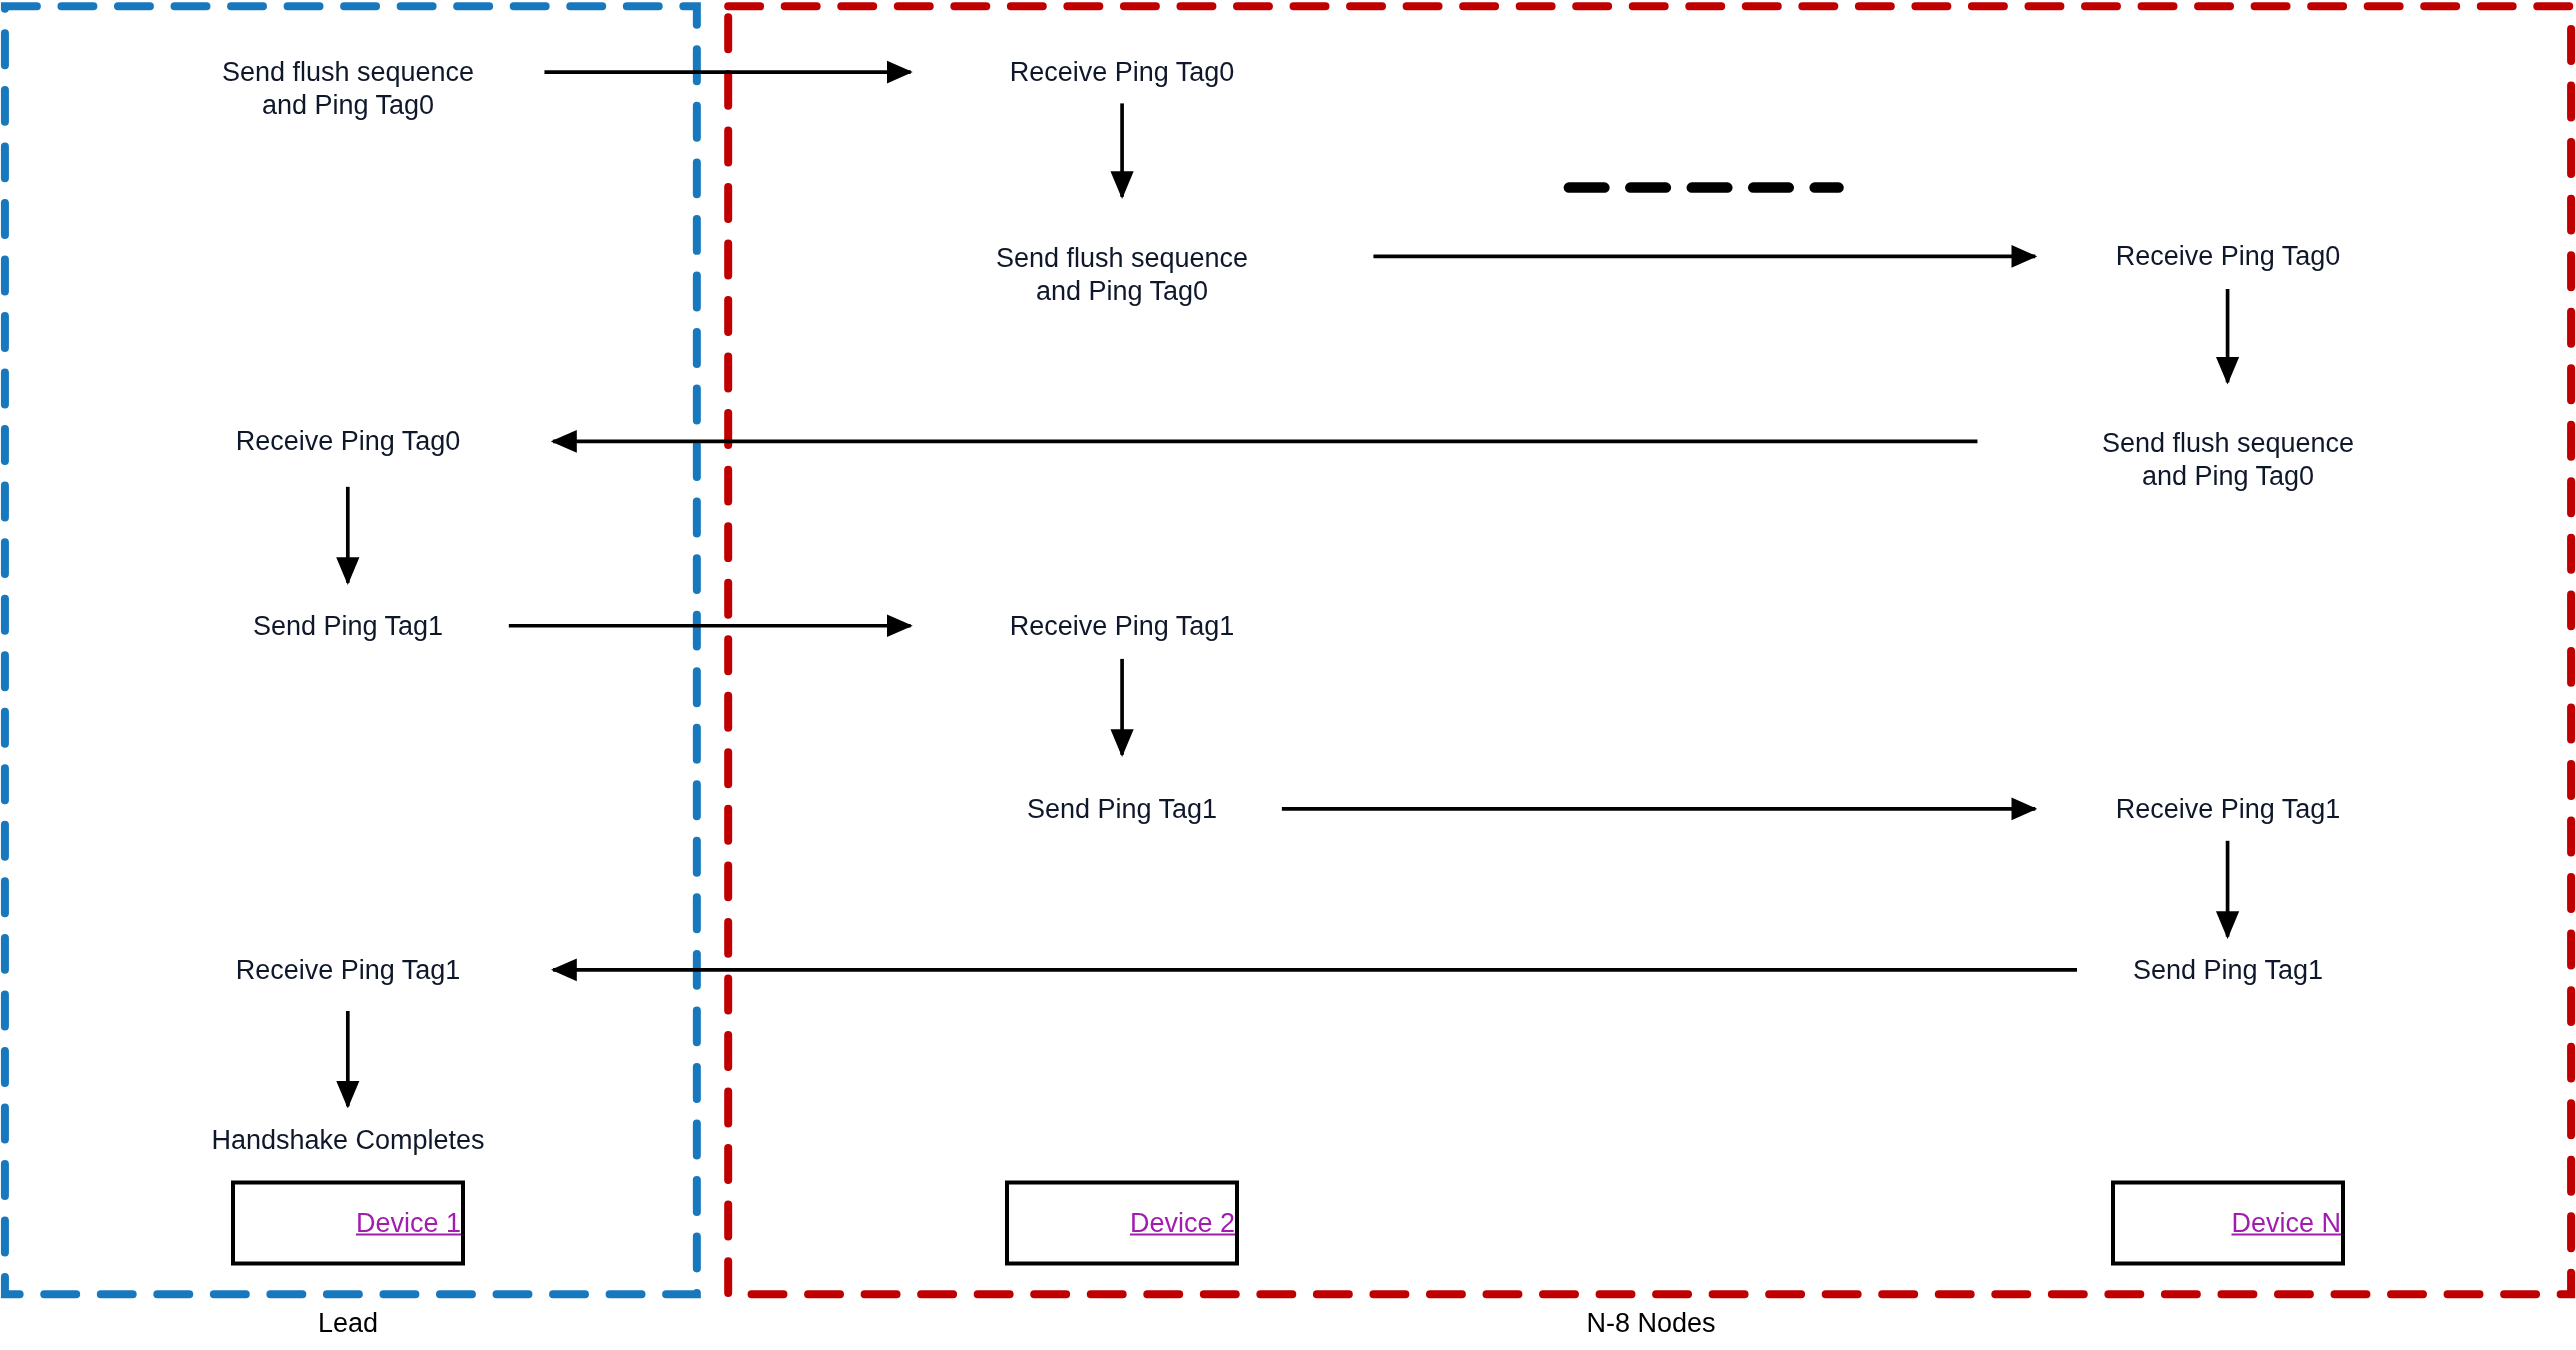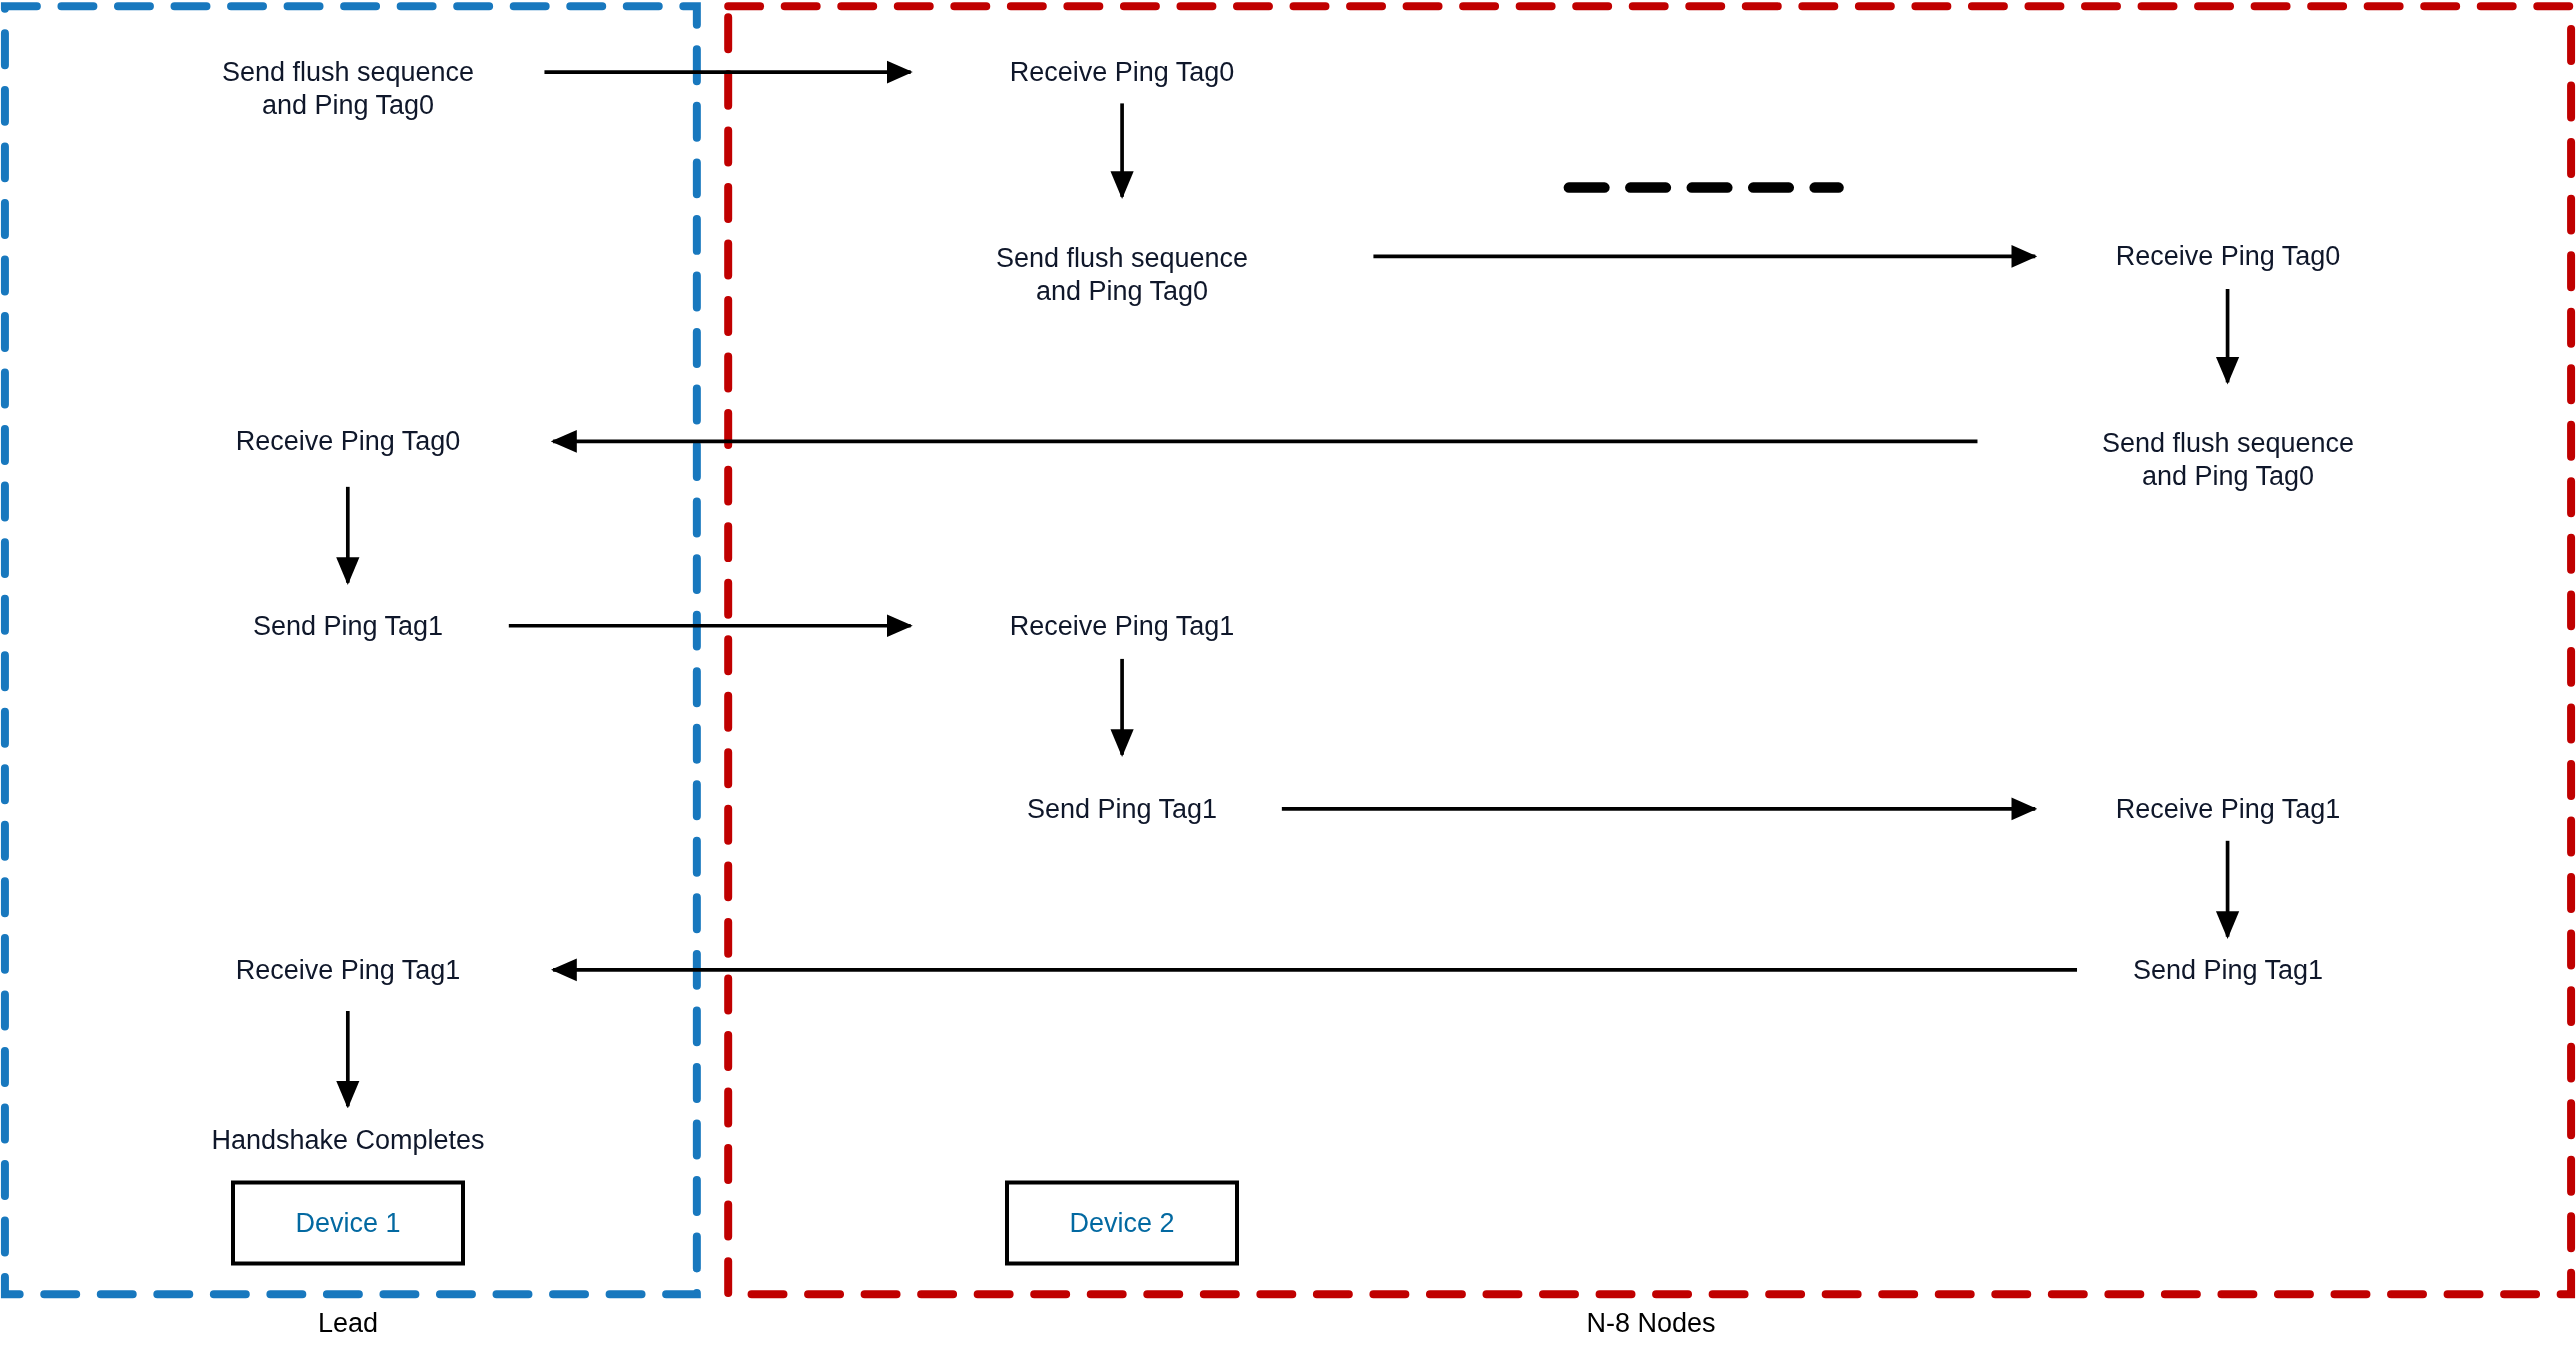--- a/index.html
+++ b/index.html
@@ -51,11 +51,12 @@
     background: #ffffff;
     display: flex;
     align-items: center;
-    justify-content: center;
+    justify-content: flex-end;
     font-family: "Liberation Sans", sans-serif;
     font-size: 27px;
-    color: #0369a1;
+    color: #a21caf;
     transform: translate(-50%, -50%);
+    text-decoration: underline;
   }
 </style>
 </head>

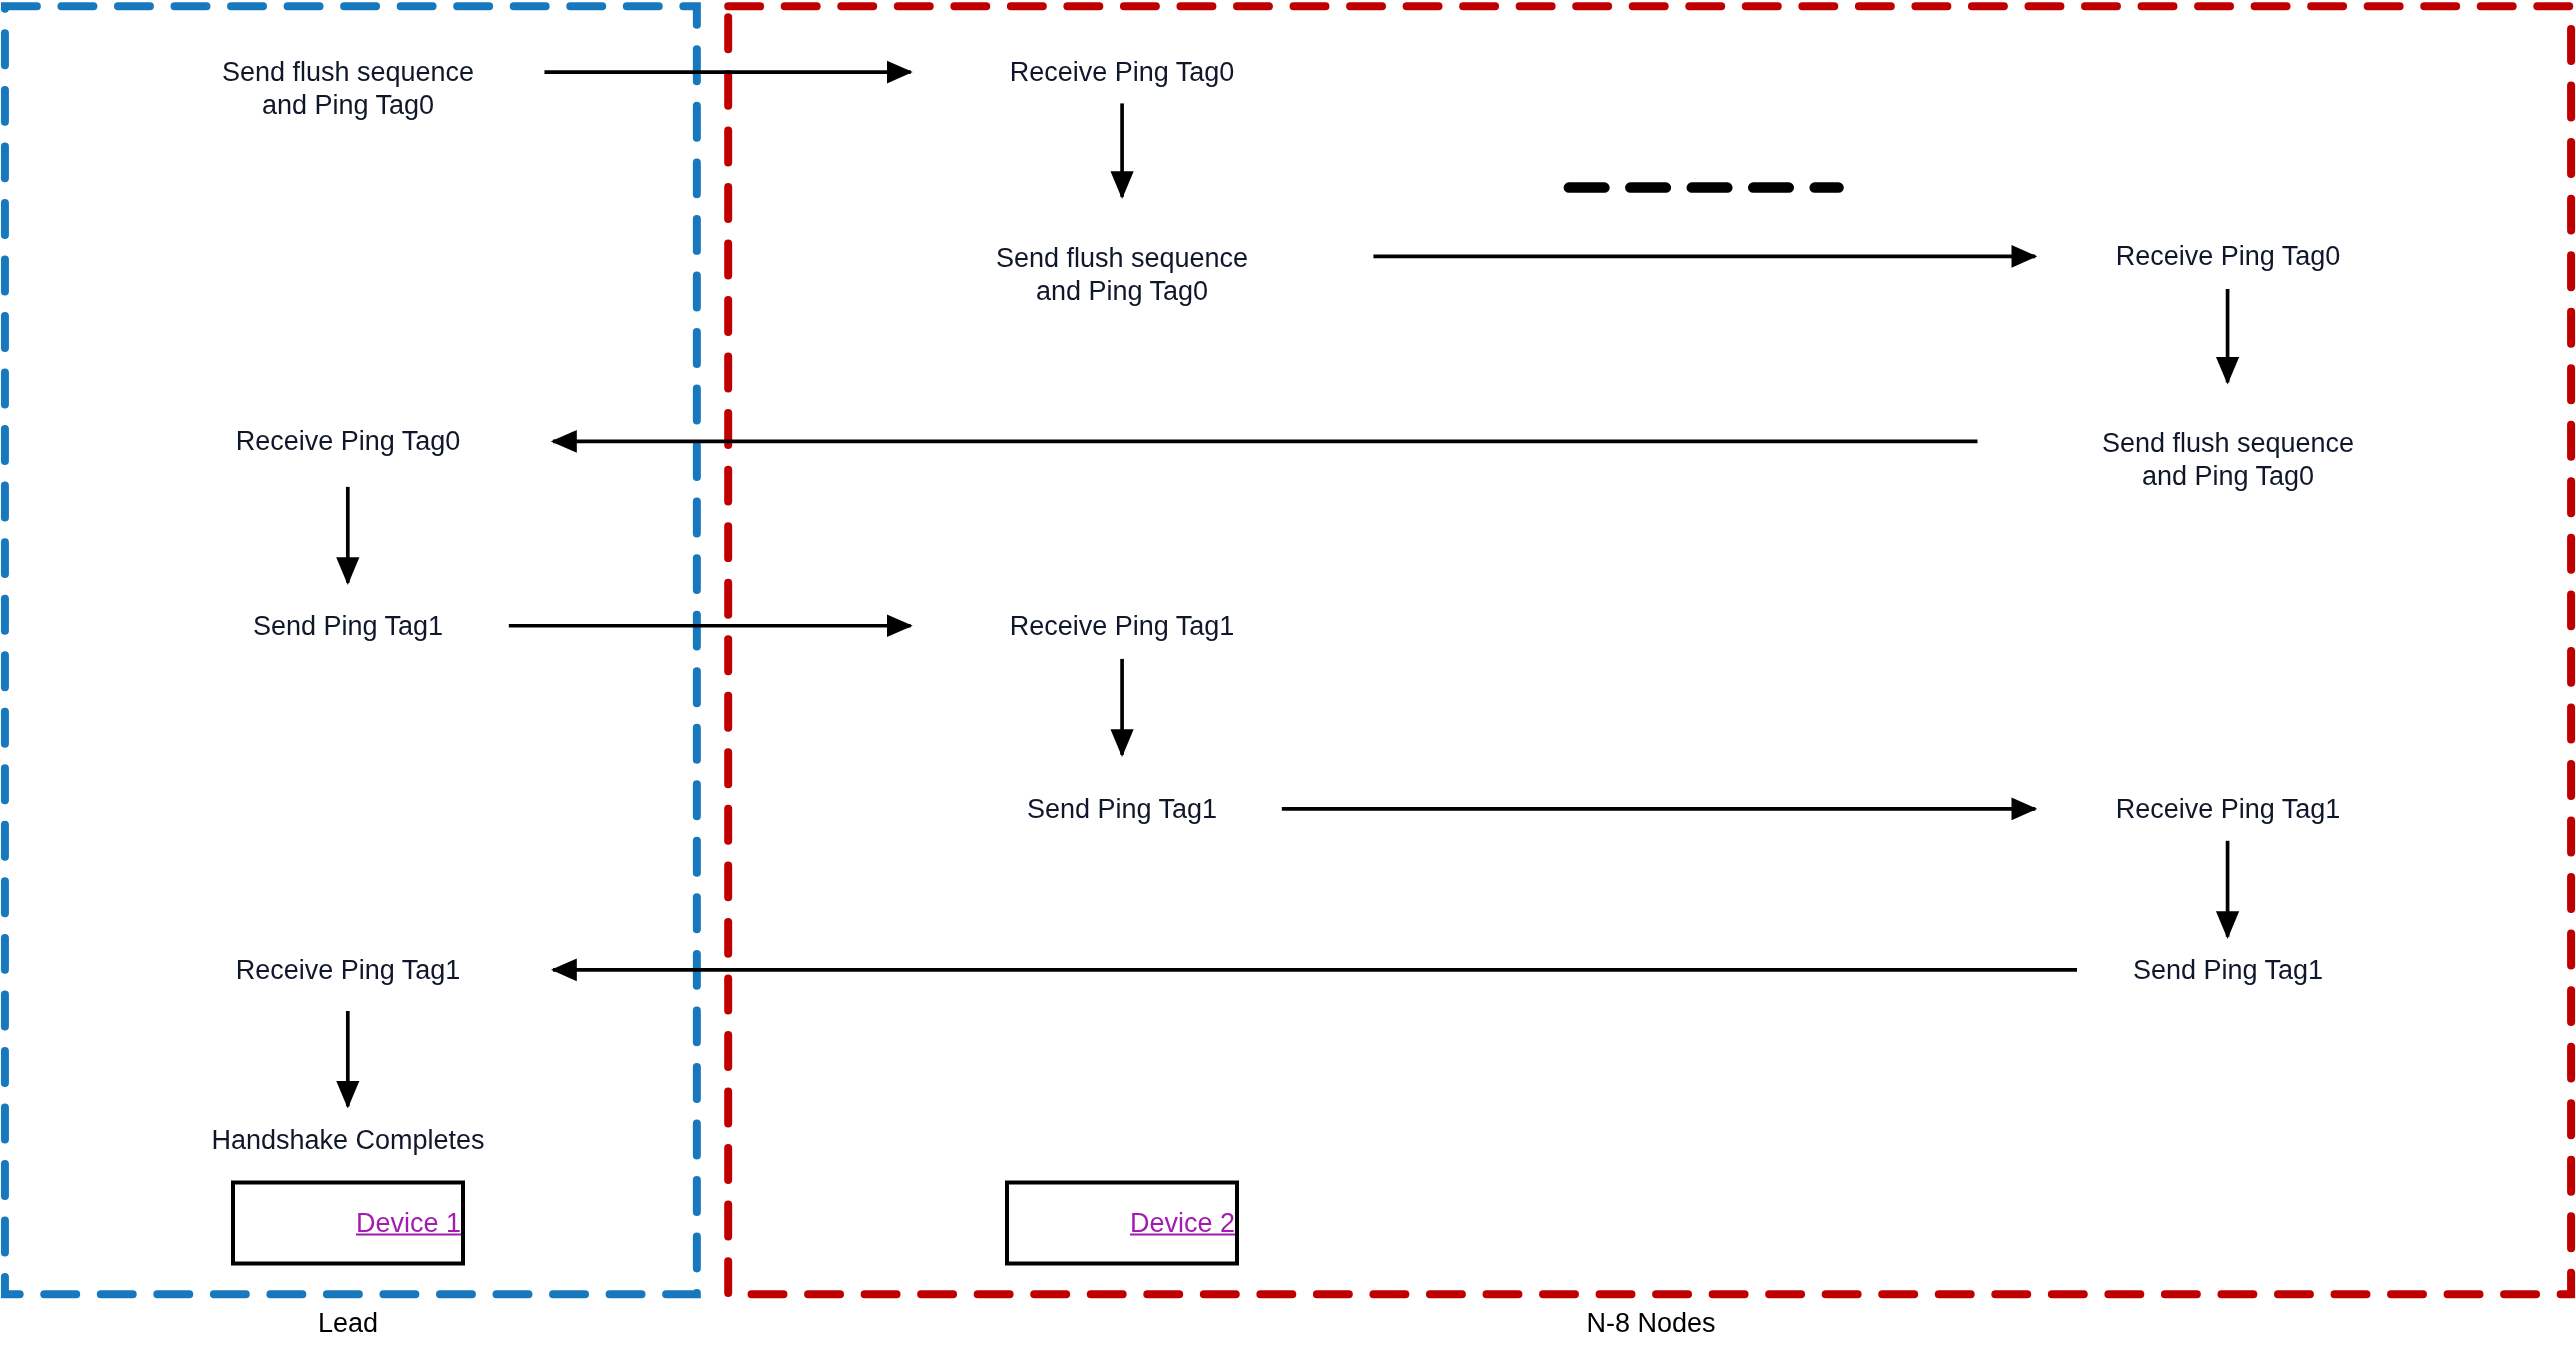--- a/index.html
+++ b/index.html
@@ -142,6 +142,9 @@
     <span>Device 2</span>
   </div>
 
+  <div class="device-box" style="left:2228px; top:1223px; width:234px; height:85px;">
+    <span>Device N</span>
+  </div>
 
   <div class="region-label" style="left:348px; top:1308px;">Lead</div>
 

